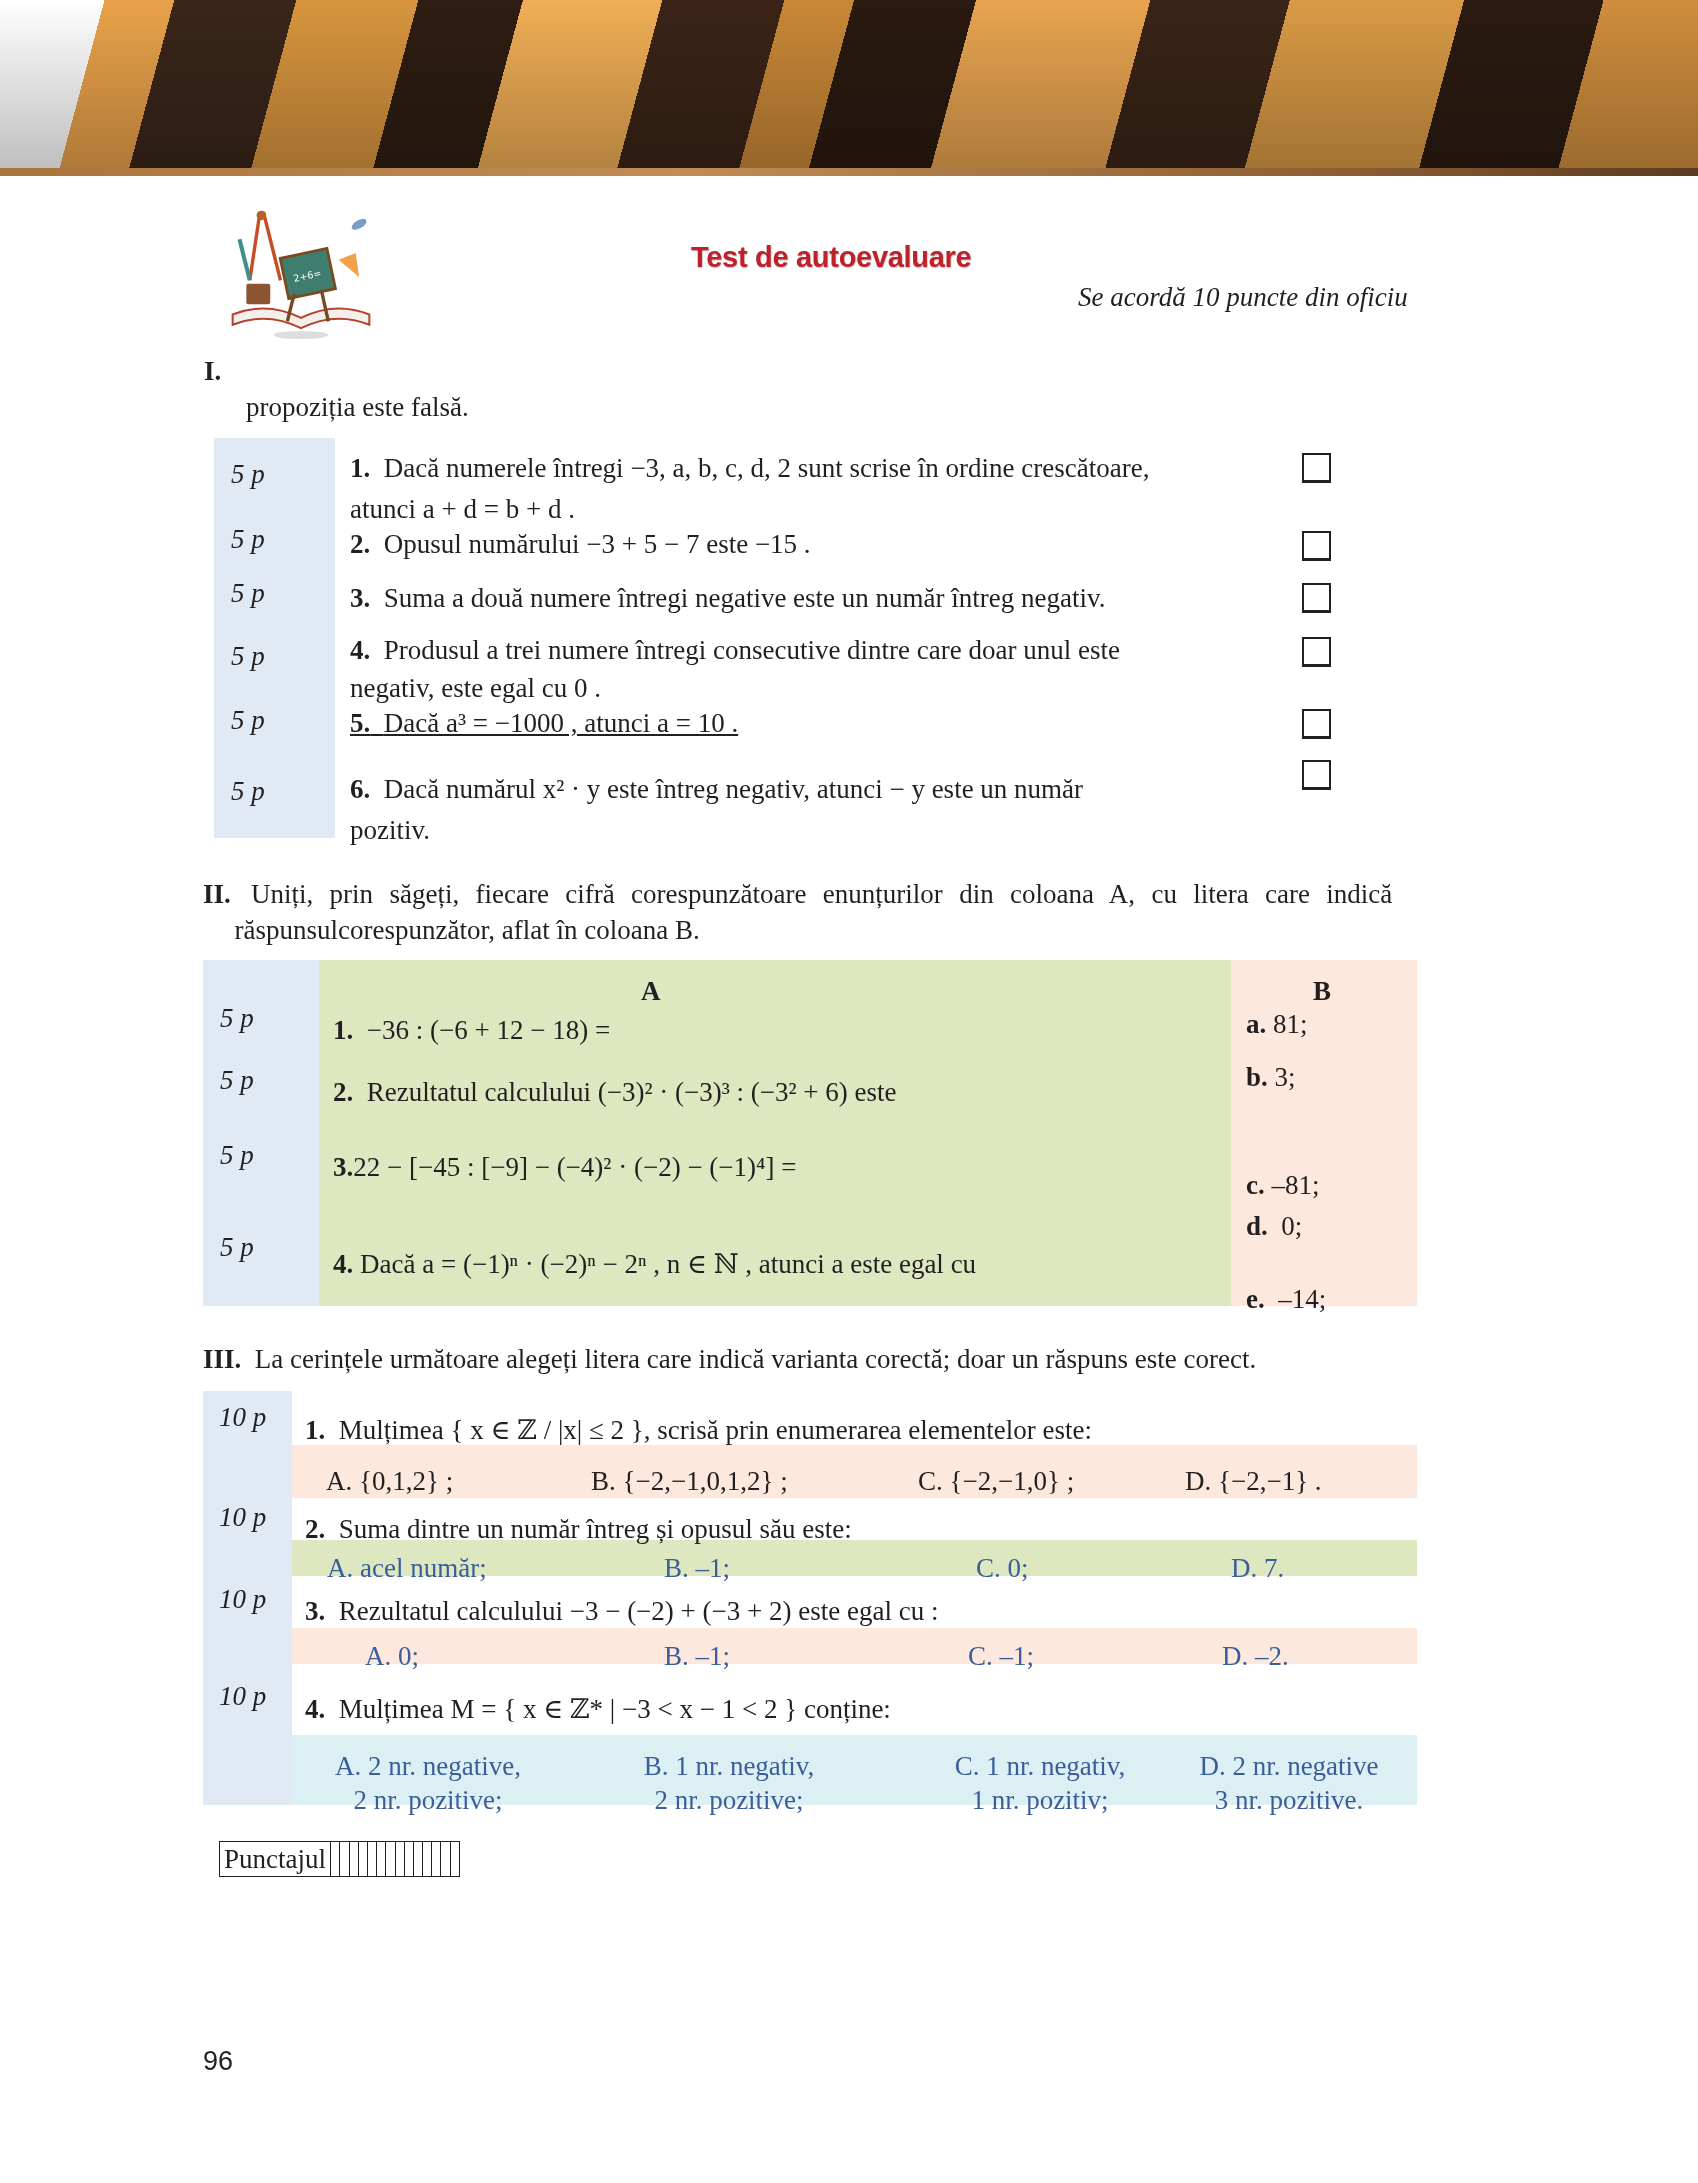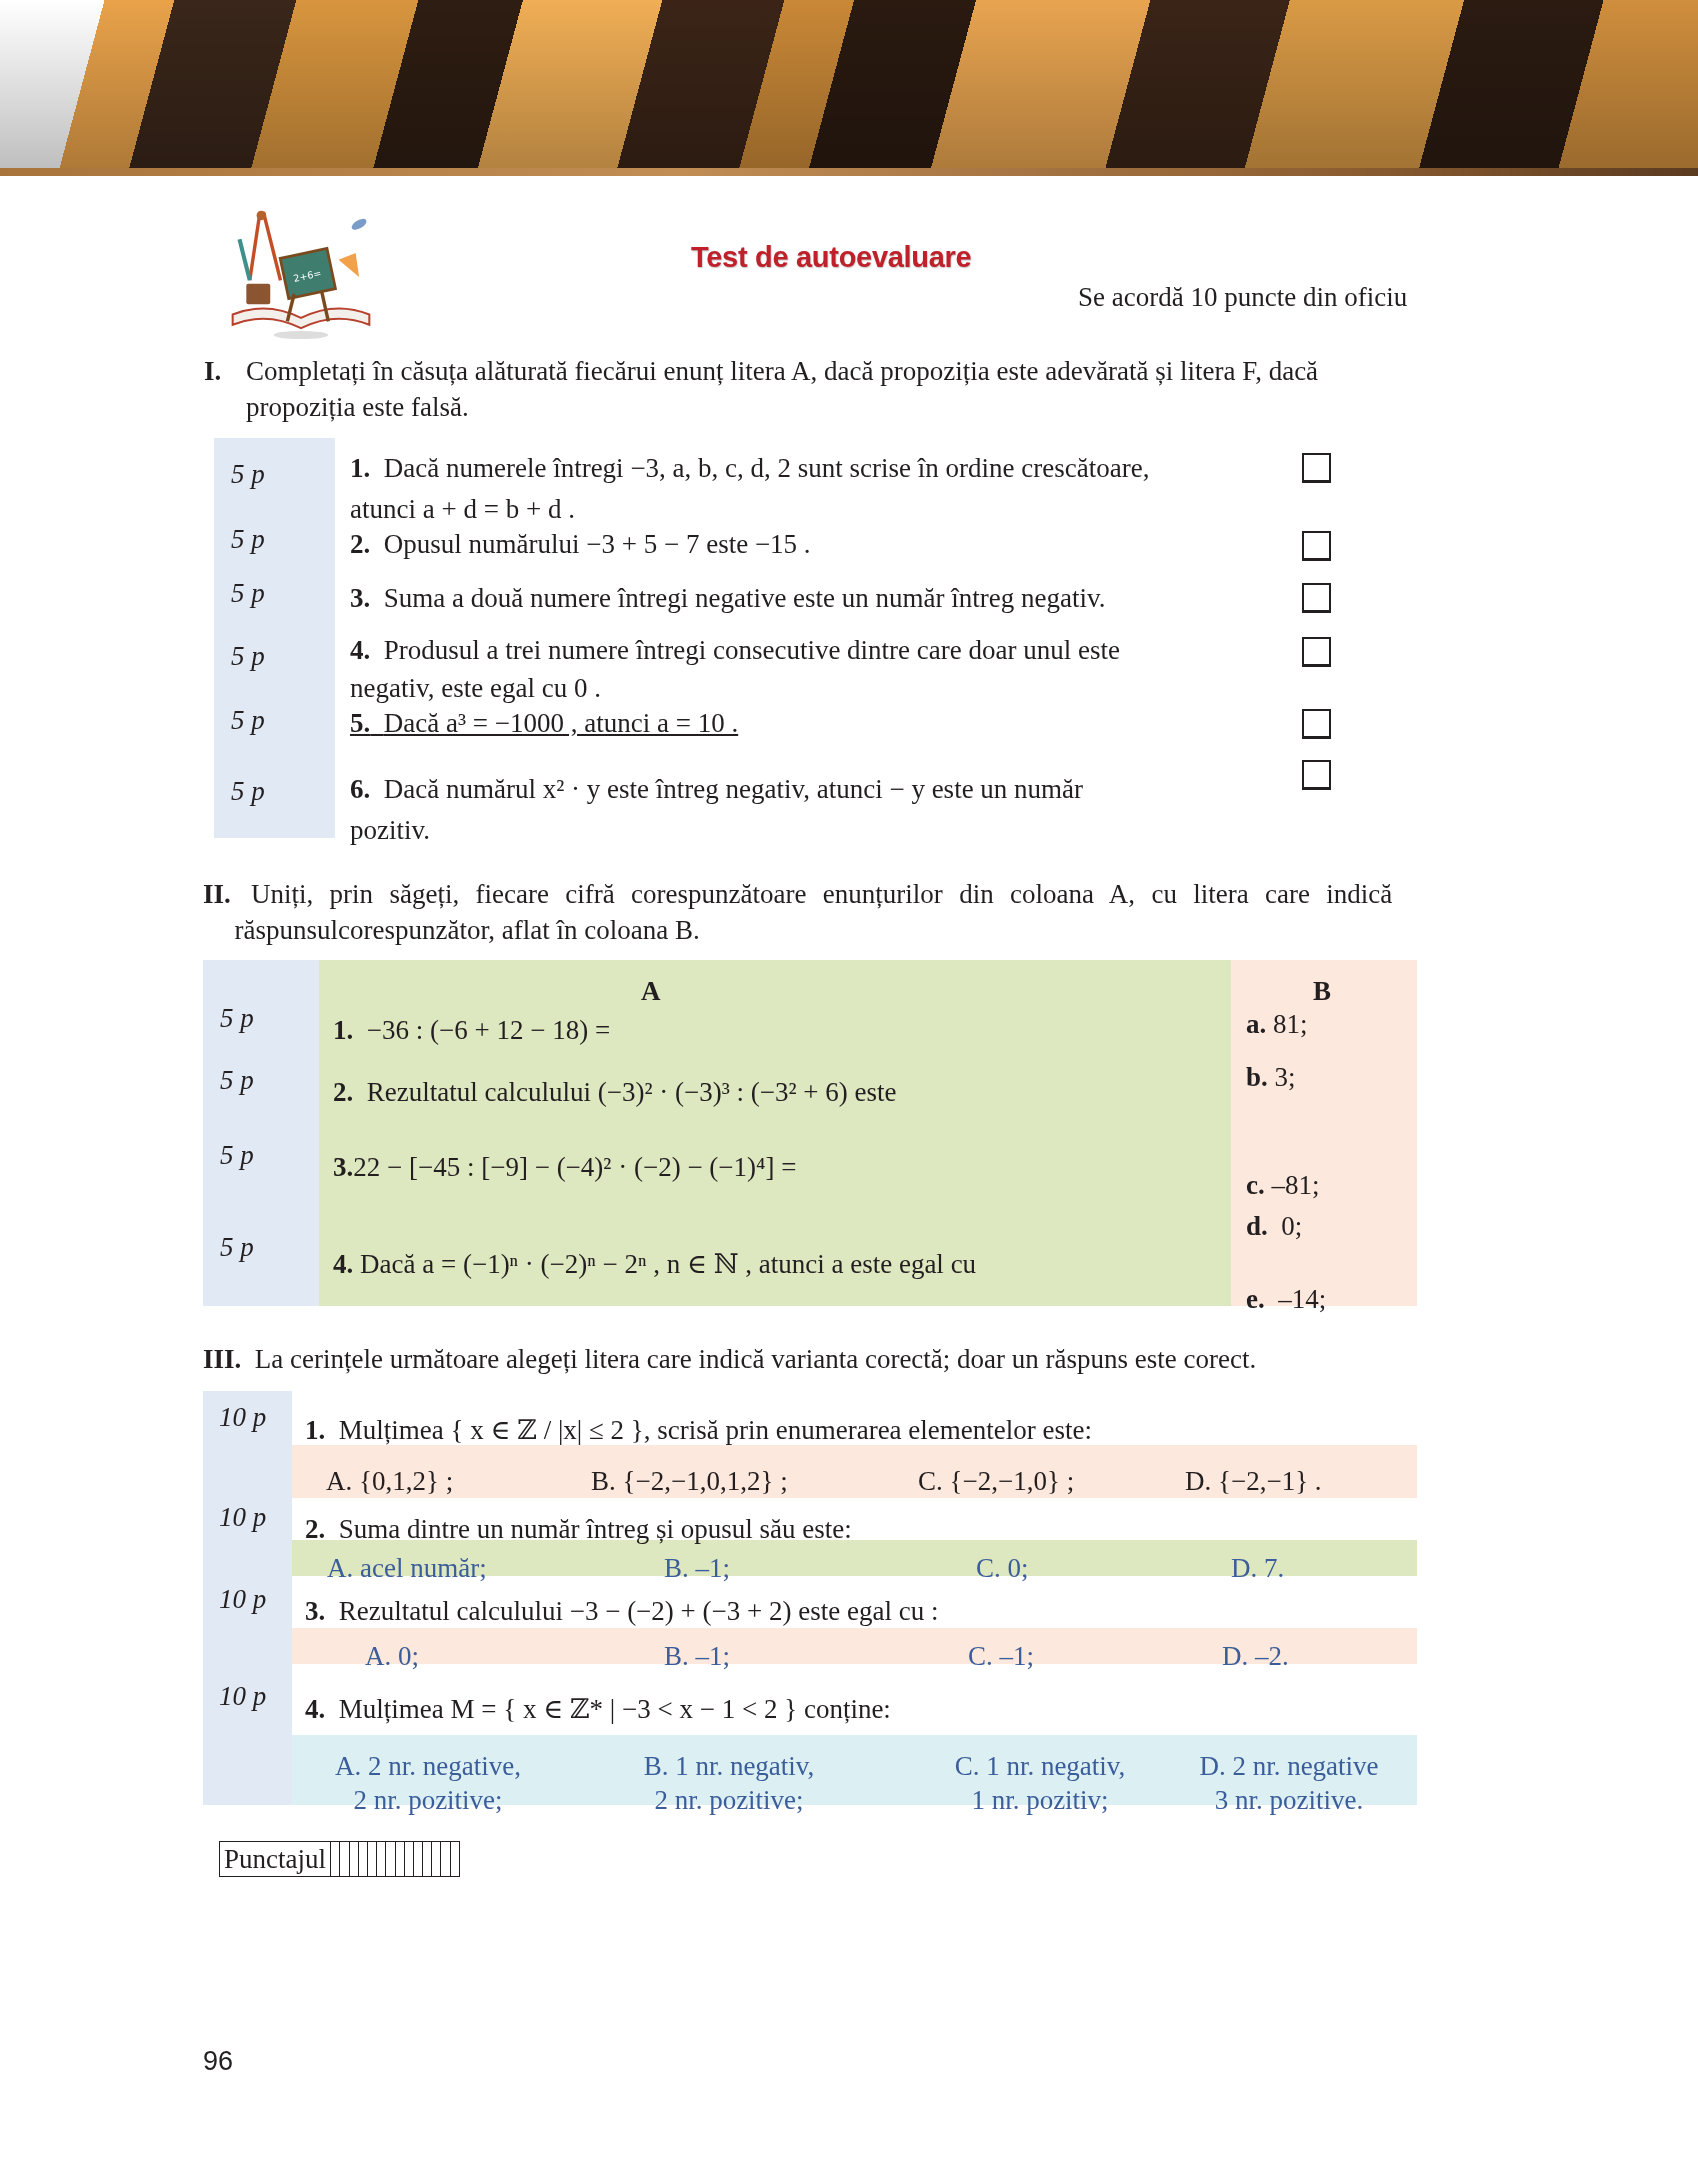--- a/index.html
+++ b/index.html
@@ -15,7 +15,7 @@
   .logo { position:absolute; left:219px; top:205px; width:164px; height:137px; }
   .title { position:absolute; left:691px; top:241px; font-family:"Liberation Sans","DejaVu Sans",sans-serif;
     font-weight:bold; font-size:29px; color:#c0202a; text-shadow:0.7px 1.4px 1.4px rgba(0,0,0,0.25); letter-spacing:-0.3px; }
-  .subtitle { position:absolute; left:1078px; top:282px; font-size:27px; }
+  .subtitle { position:absolute; left:1078px; top:282px; font-style:italic; font-size:27px; }
   .section-head { position:absolute; font-size:27px; line-height:36px; }
   .section-head b { font-weight:bold; }
   .tbl { position:absolute; }

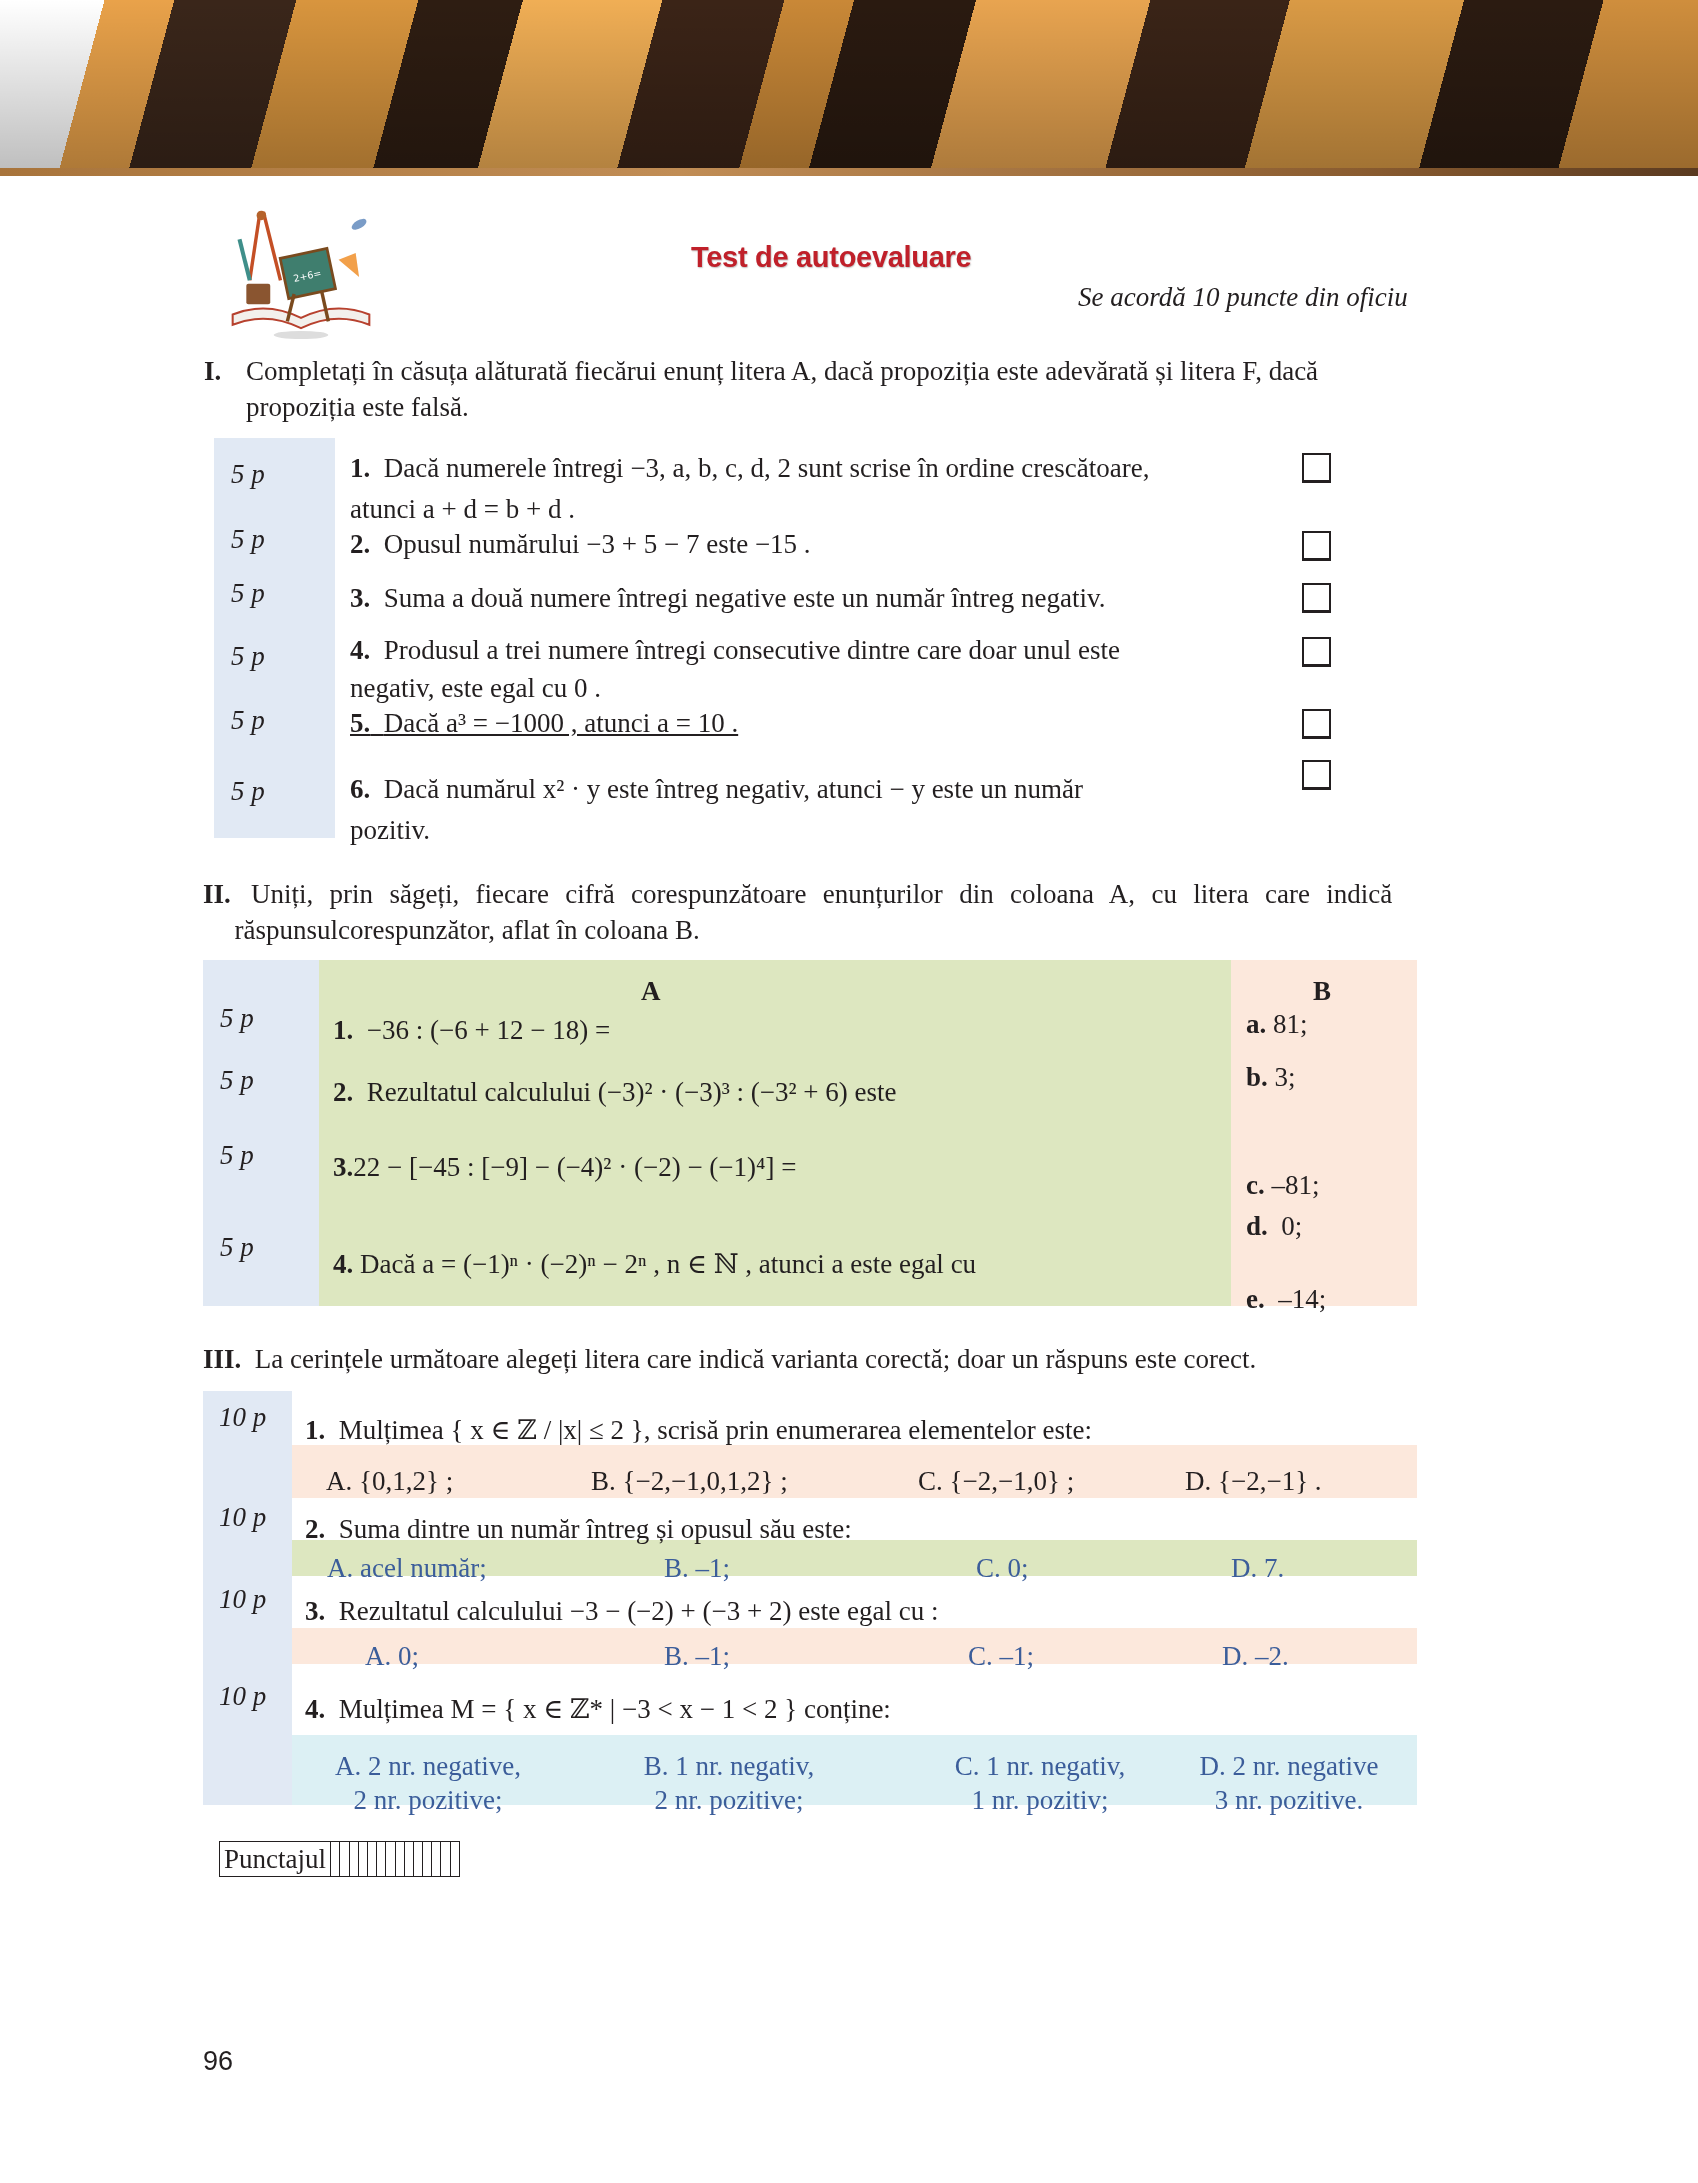--- a/index.html
+++ b/index.html
@@ -56,7 +56,6 @@
 
 <div class="section-head" style="left:204px; top:353px; width:1294px;">
   <b>I.</b>
-  <span style="position:absolute; left:42px; top:0; white-space:nowrap;">Completați în căsuța alăturată fiecărui enunț litera A, dacă propoziția este adevărată și litera F,  dacă</span>
   <div style="position:absolute; left:42px; top:36px; white-space:nowrap;">propoziția este falsă.</div>
 </div>
 

